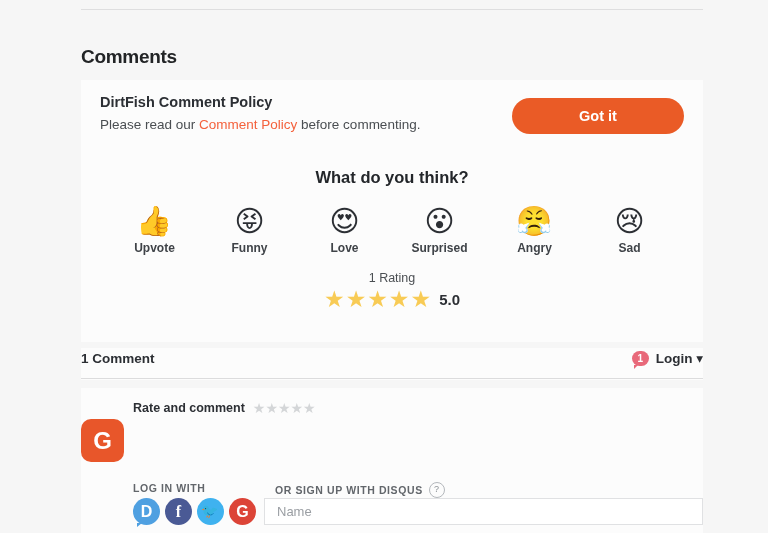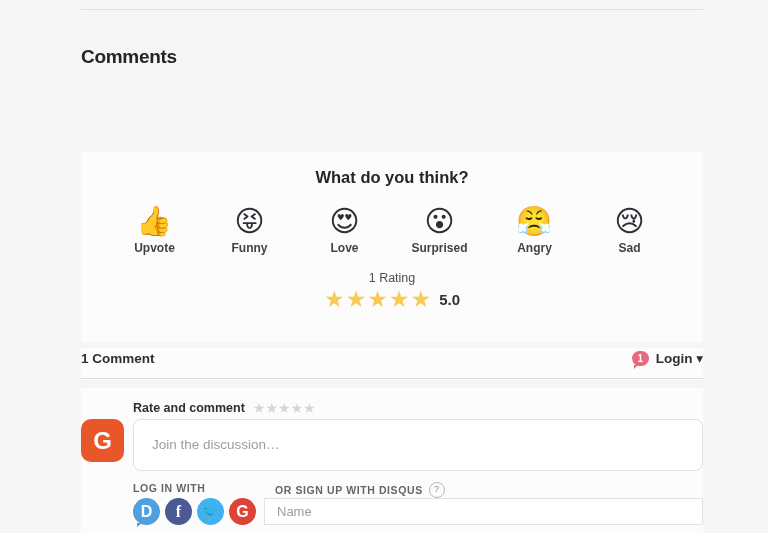--- a/index.html
+++ b/index.html
@@ -388,6 +388,13 @@
 
   <div class="comments-heading">Comments</div>
 
+  <div class="policy-card">
+    <div class="policy-title">DirtFish Comment Policy</div>
+    <div class="policy-text">
+      <span>Please read our </span><a class="policy-link">Comment Policy</a><span> before commenting.</span>
+    </div>
+    <button class="gotit-btn">Got it</button>
+  </div>
 
   <div class="reactions-block">
     <div class="react-q">What do you think?</div>

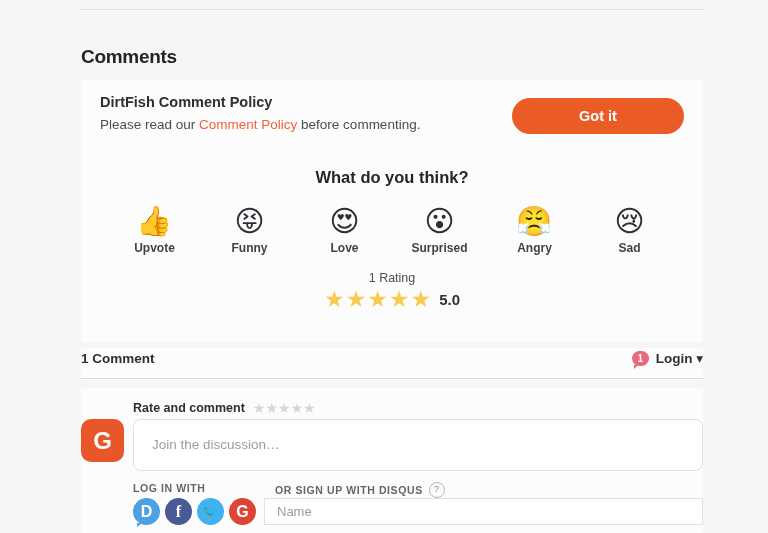--- a/index.html
+++ b/index.html
@@ -453,7 +453,6 @@
 
     <div class="avatar">G</div>
 
-    <textarea class="discussion-box" placeholder="Join the discussion…" style=""></textarea>
 
     <div class="login-with-label">LOG IN WITH</div>
 

